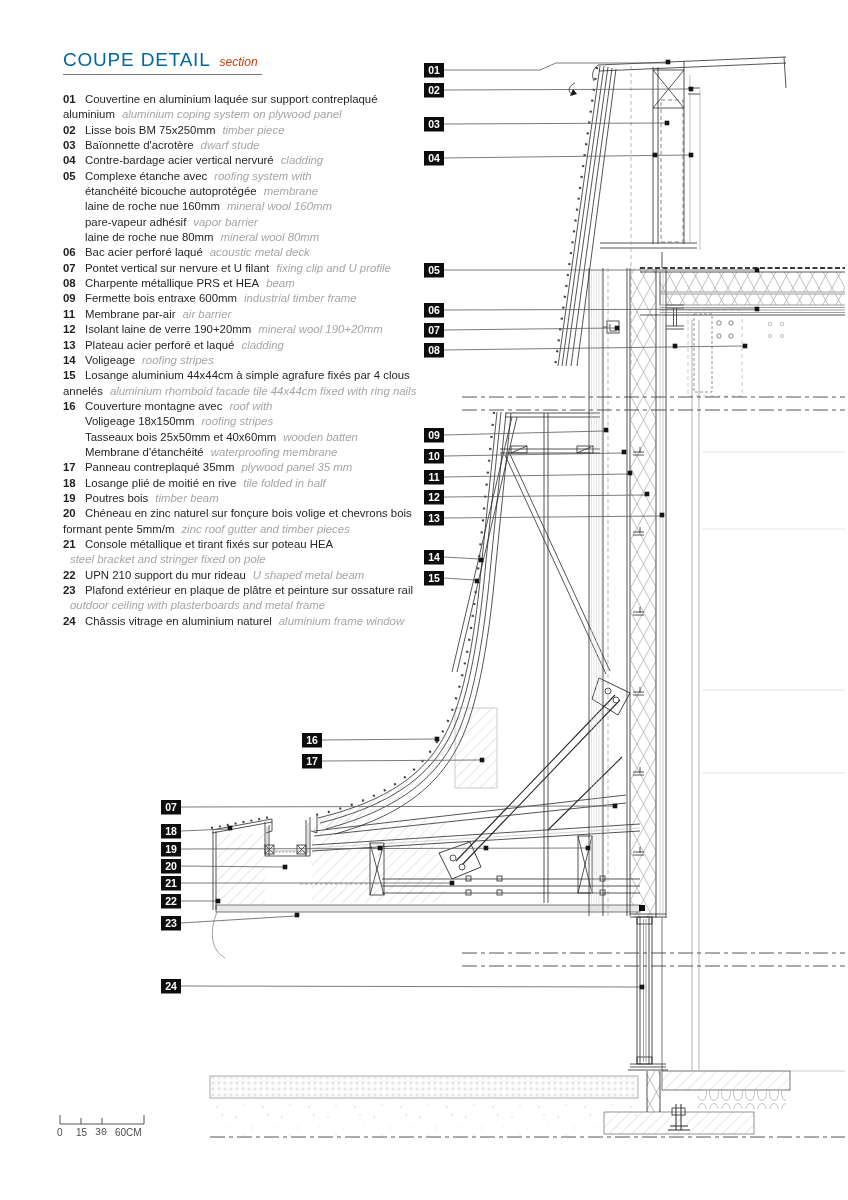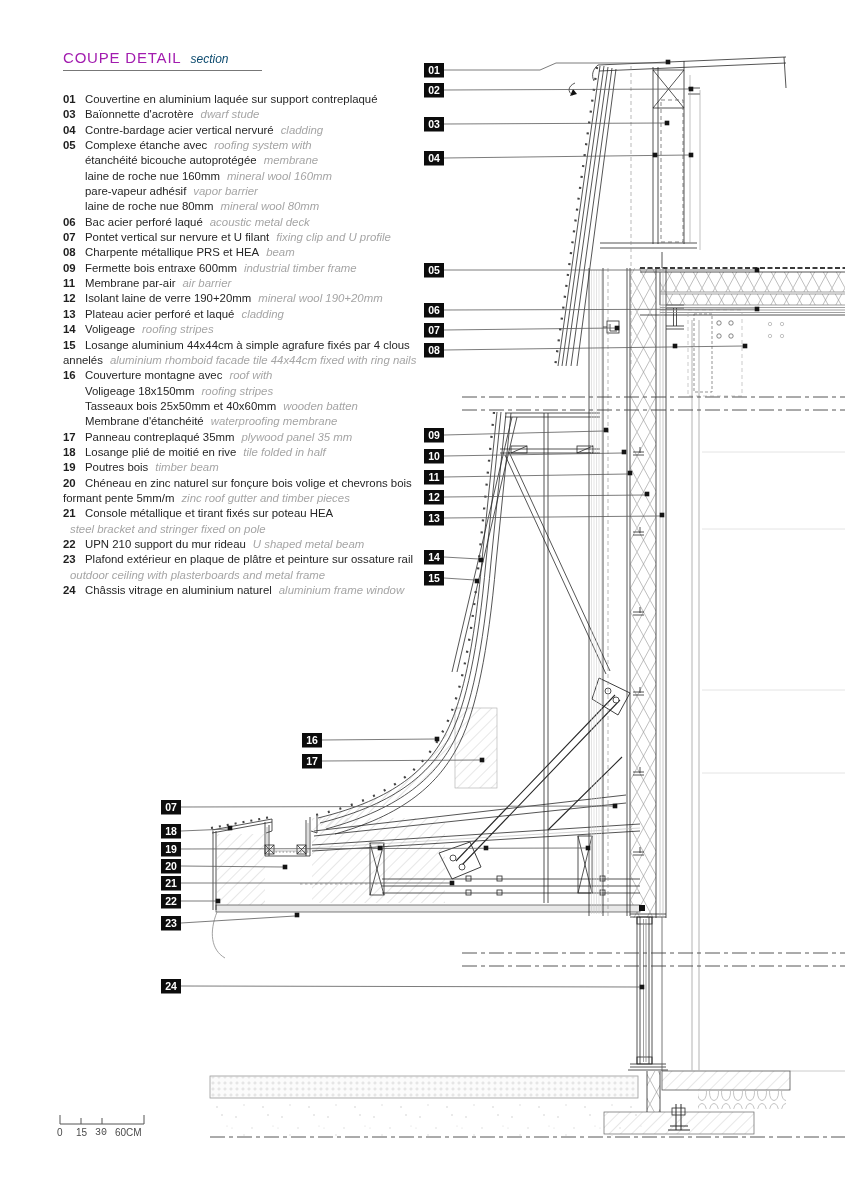--- a/index.html
+++ b/index.html
@@ -7,7 +7,7 @@
          font-family:"Liberation Sans",sans-serif;color:#262626;}
   .titleblock{position:absolute;left:63px;top:49px;width:199px;border-bottom:1px solid #777;
               padding-bottom:3px;white-space:nowrap;}
-  .title-main{font-size:15px;letter-spacing:.8px;color:#a21caf;}
+  .title-main{font-size:19px;letter-spacing:.8px;color:#0369a1;}
   .title-sub{font-size:12px;font-style:italic;color:#0c4a6e;margin-left:9px;}
   .legend{position:absolute;left:63px;top:76px;width:380px;font-size:11.4px;margin-top:16px;}
   .lline{height:15.35px;line-height:15.35px;white-space:nowrap;}

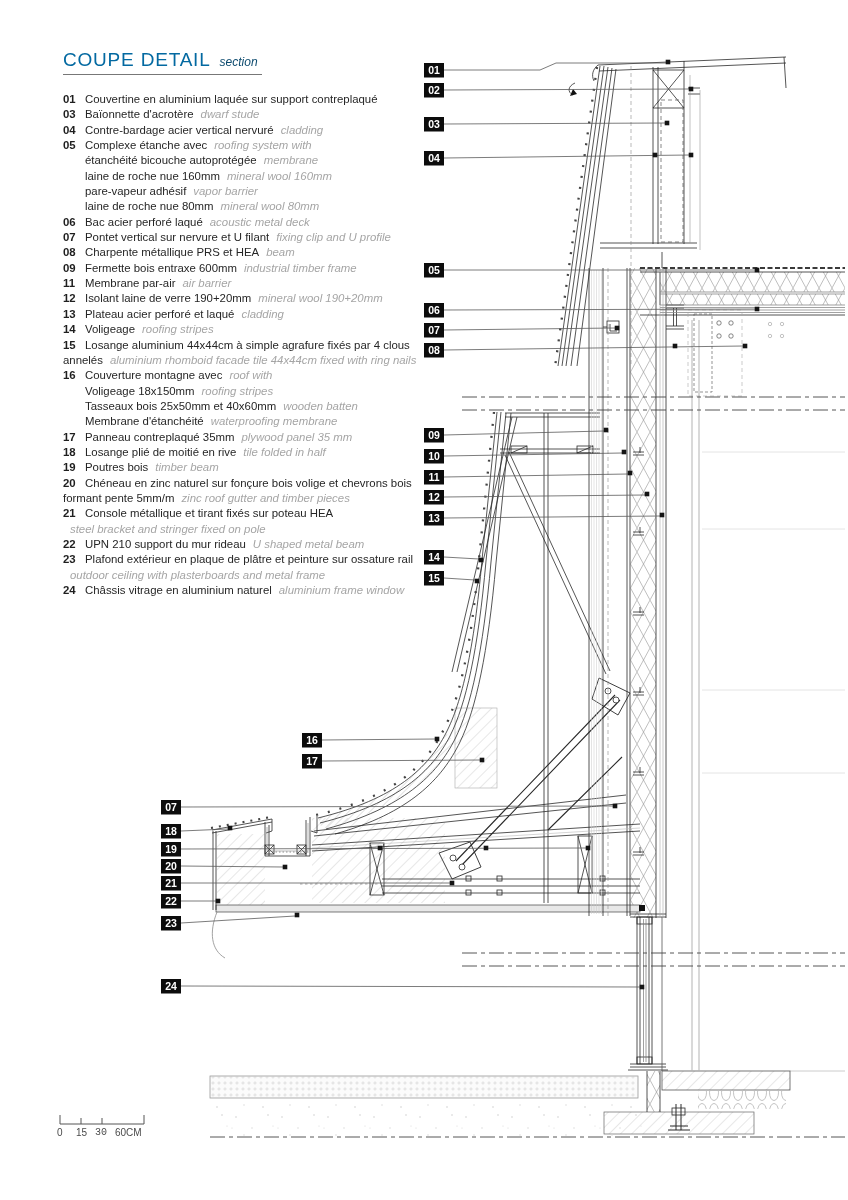--- a/index.html
+++ b/index.html
@@ -8,7 +8,7 @@
   .titleblock{position:absolute;left:63px;top:49px;width:199px;border-bottom:1px solid #777;
               padding-bottom:3px;white-space:nowrap;}
   .title-main{font-size:19px;letter-spacing:.8px;color:#0369a1;}
-  .title-sub{font-size:12px;font-style:italic;color:#0c4a6e;margin-left:9px;}
+  .title-sub{font-size:12px;font-style:italic;color:#c2410c;margin-left:9px;}
   .legend{position:absolute;left:63px;top:76px;width:380px;font-size:11.4px;margin-top:16px;}
   .lline{height:15.35px;line-height:15.35px;white-space:nowrap;}
   .lline .num{display:inline-block;width:22px;font-weight:bold;color:#1f1f1f;}

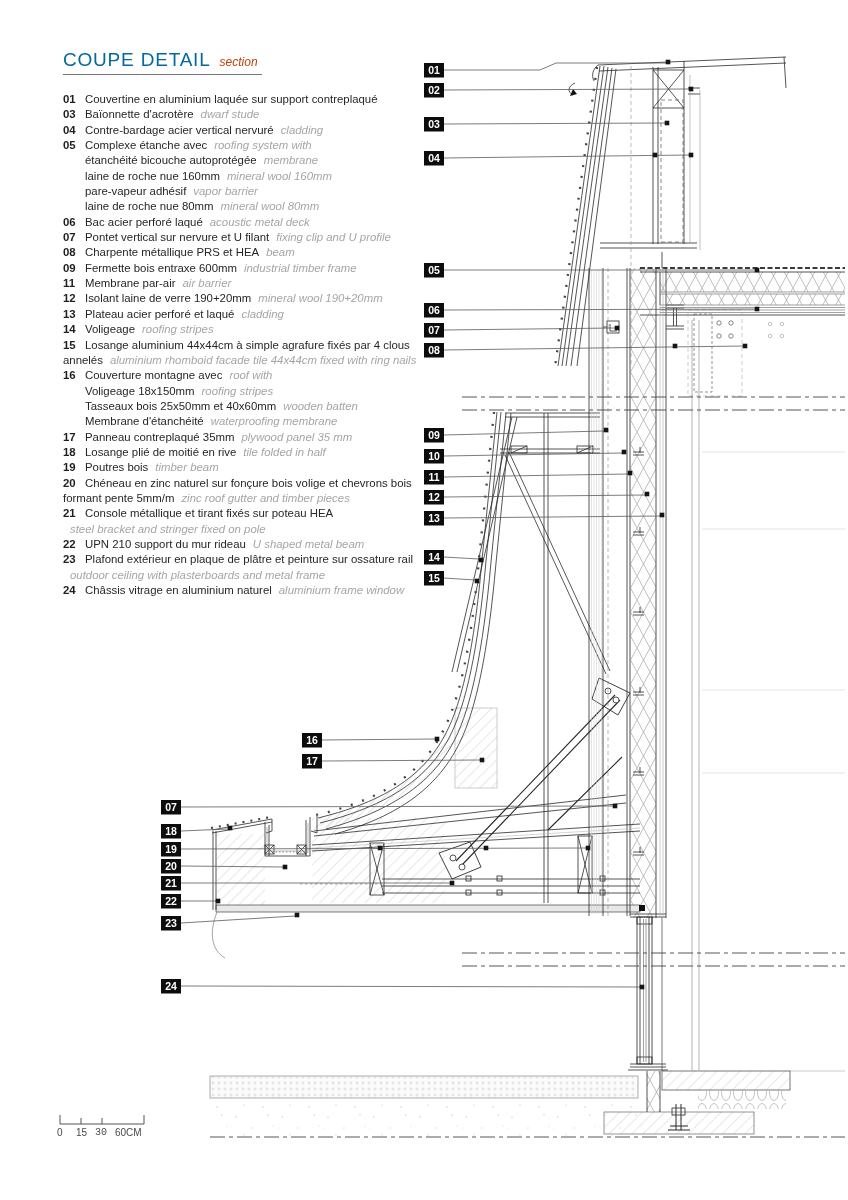--- a/index.html
+++ b/index.html
@@ -38,6 +38,9 @@
   <div class="lline">
       <span class="num">01</span><span class="fr">Couvertine en aluminium laquée sur support contreplaqué</span>
     </div>
+      <div class="lline nonum">
+      <span class="fr">aluminium</span><span class="en">aluminium coping system on plywood panel</span>
+    </div>
       <div class="lline">
       <span class="num">03</span><span class="fr">Baïonnette d'acrotère</span><span class="en">dwarf stude</span>
     </div>

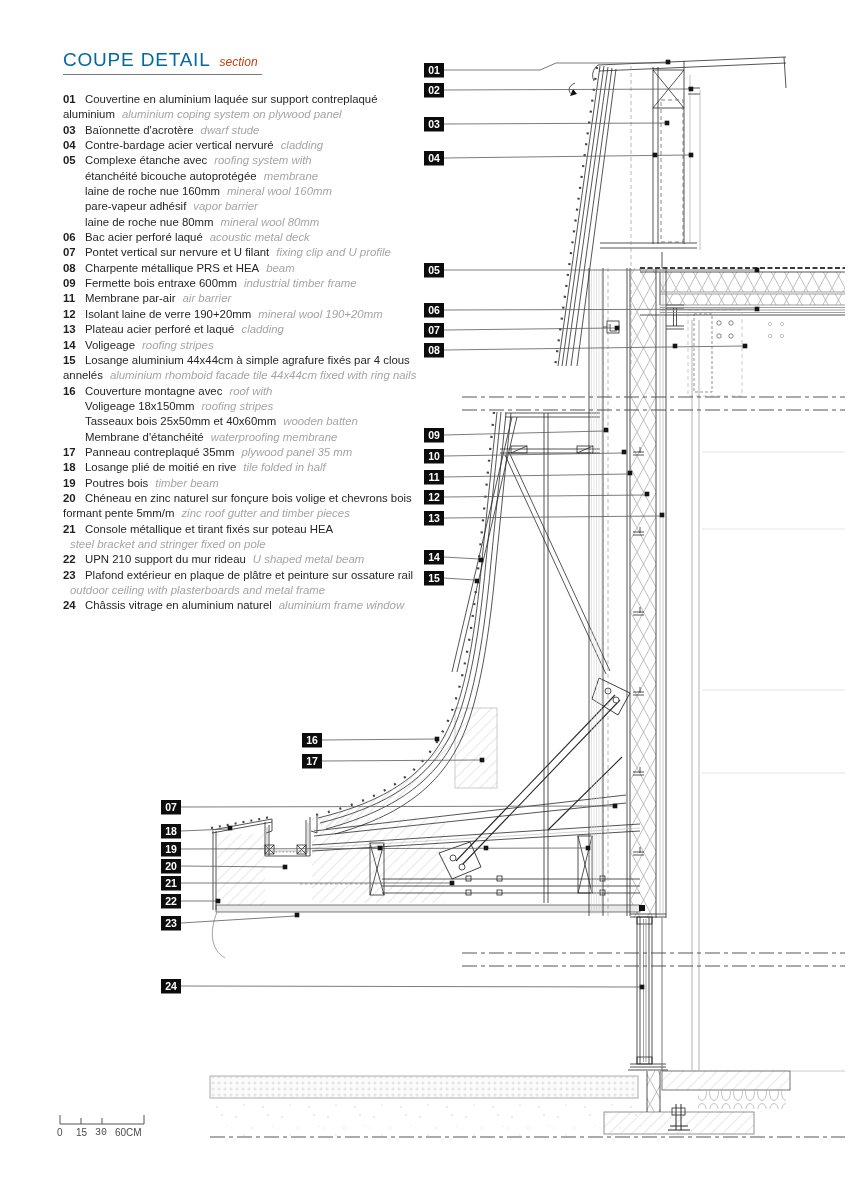--- a/index.html
+++ b/index.html
@@ -42,6 +42,9 @@
       <span class="fr">aluminium</span><span class="en">aluminium coping system on plywood panel</span>
     </div>
       <div class="lline">
+      <span class="num">02</span><span class="fr">Lisse bois BM 75x250mm</span><span class="en">timber piece</span>
+    </div>
+      <div class="lline">
       <span class="num">03</span><span class="fr">Baïonnette d'acrotère</span><span class="en">dwarf stude</span>
     </div>
       <div class="lline">

